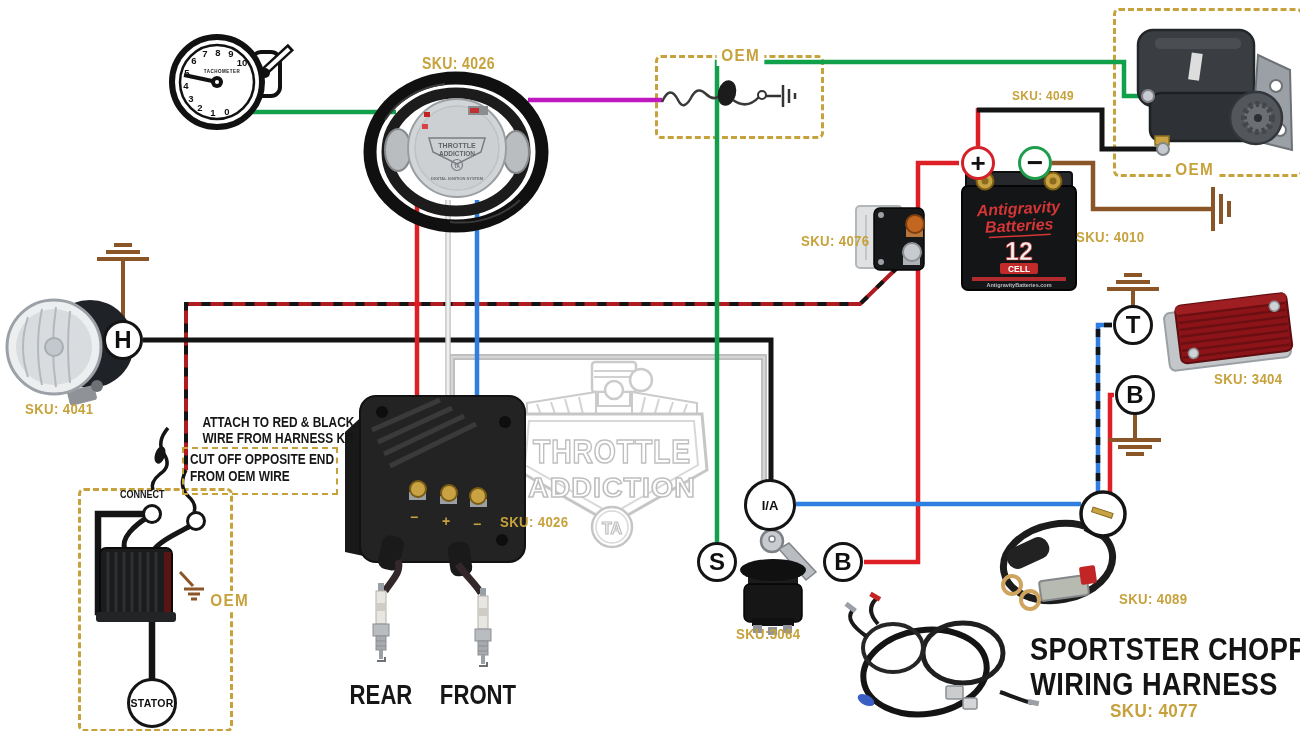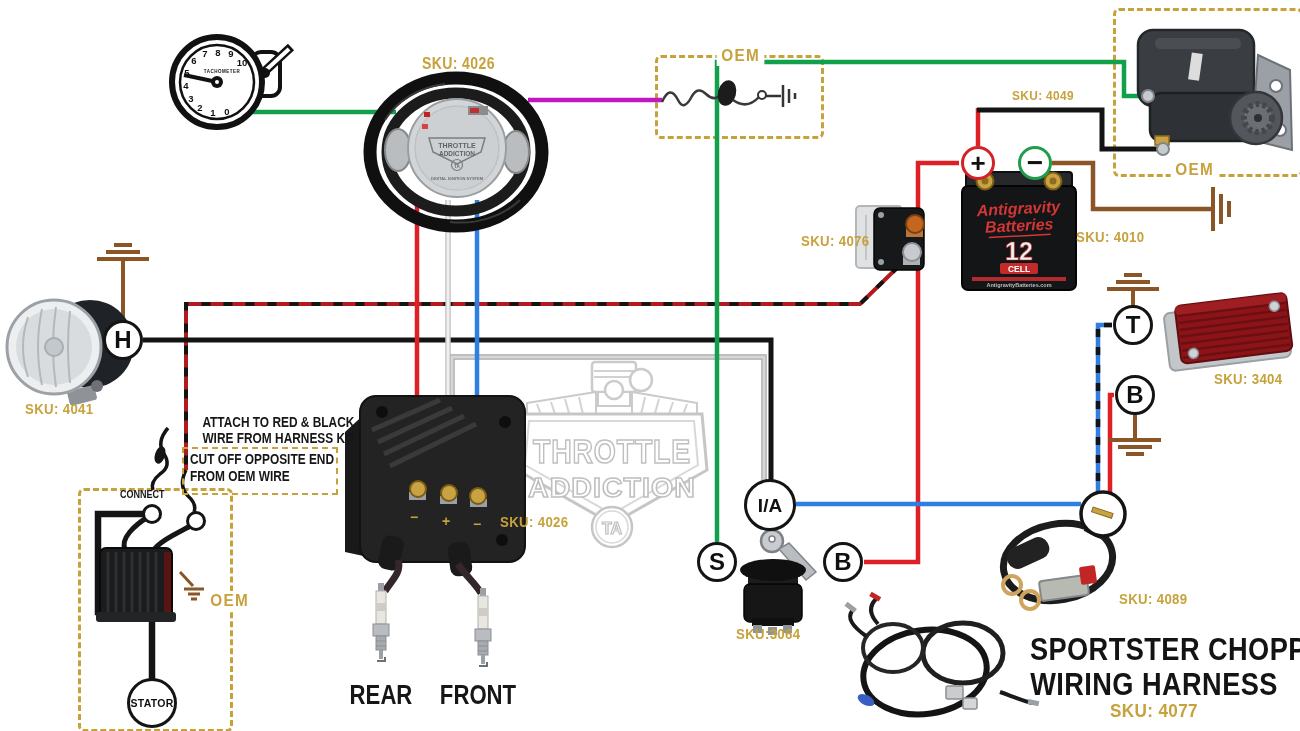--- a/index.html
+++ b/index.html
@@ -402,7 +402,7 @@
   <div class="node" style="left:823px;top:542px;width:40px;height:40px;font-size:24px;">
       <span>B</span>
     </div>
-  <div class="node" style="left:744px;top:479px;width:52px;height:52px;font-size:19px;align-items:center;">
+  <div class="node" style="left:744px;top:479px;width:52px;height:52px;font-size:13px;align-items:center;">
       <span>I/A</span>
     </div>
   <div class="node" style="left:961px;top:146px;width:34px;height:34px;font-size:26px;border-color:#d42027;">

